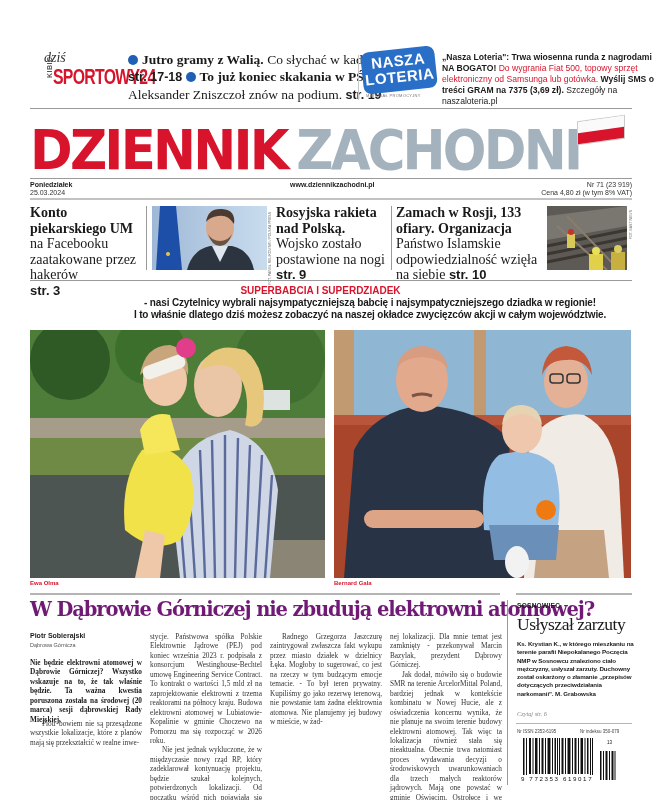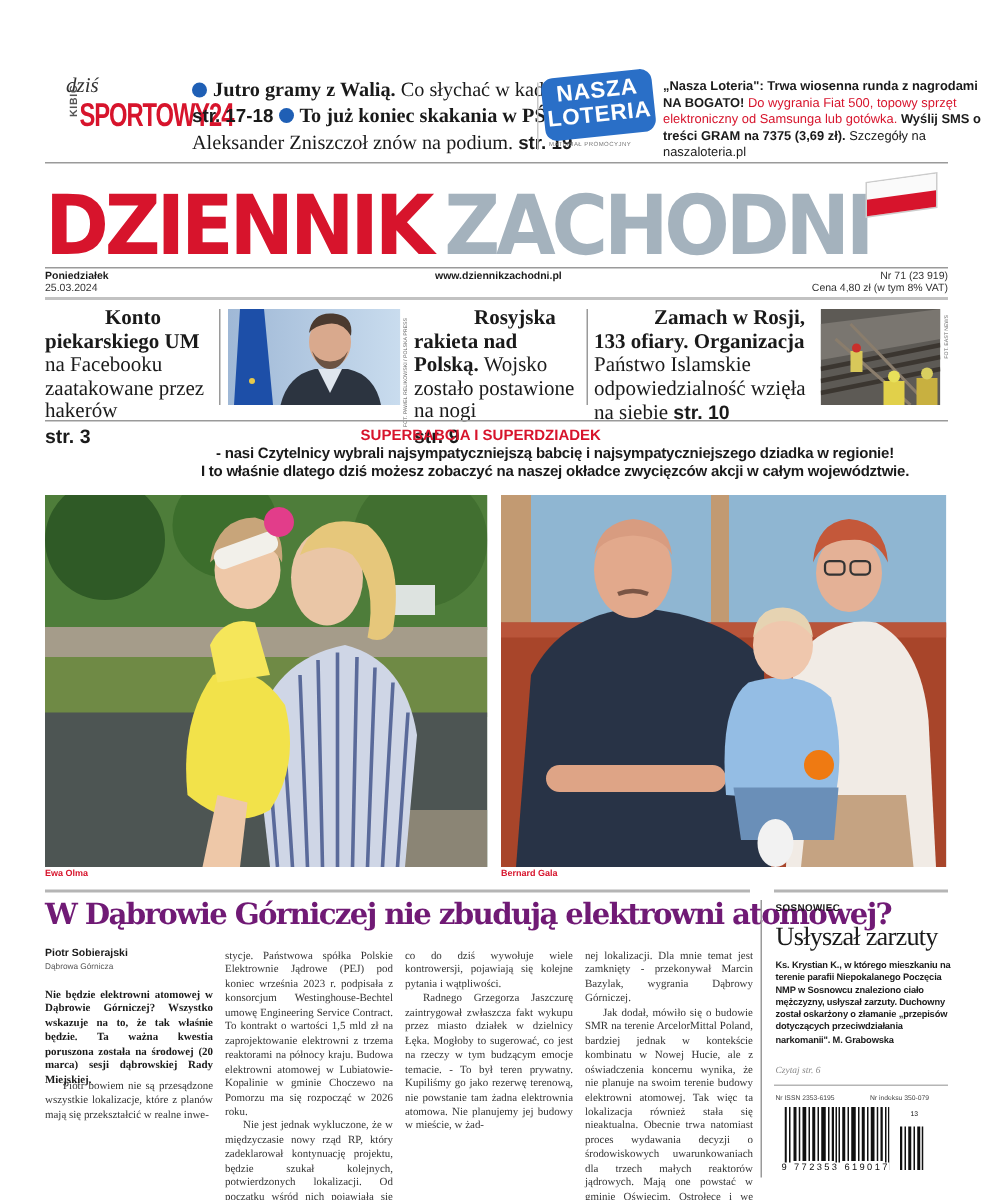--- a/index.html
+++ b/index.html
@@ -45,7 +45,7 @@
 
   
   .teaser { position: absolute; top: 205px; font-size: 14px; line-height: 15.5px; }
-  .teaser b { font-weight: bold; margin-left: 40px; }
+  .teaser b { font-weight: bold; }
   .teaser .str { font-size: 13px; }
   .tdiv { position: absolute; top: 206px; width: 1px; height: 64px; background: #9a9a9a; }
   .photo-small { position: absolute; top: 206px; height: 64px; overflow: hidden; }

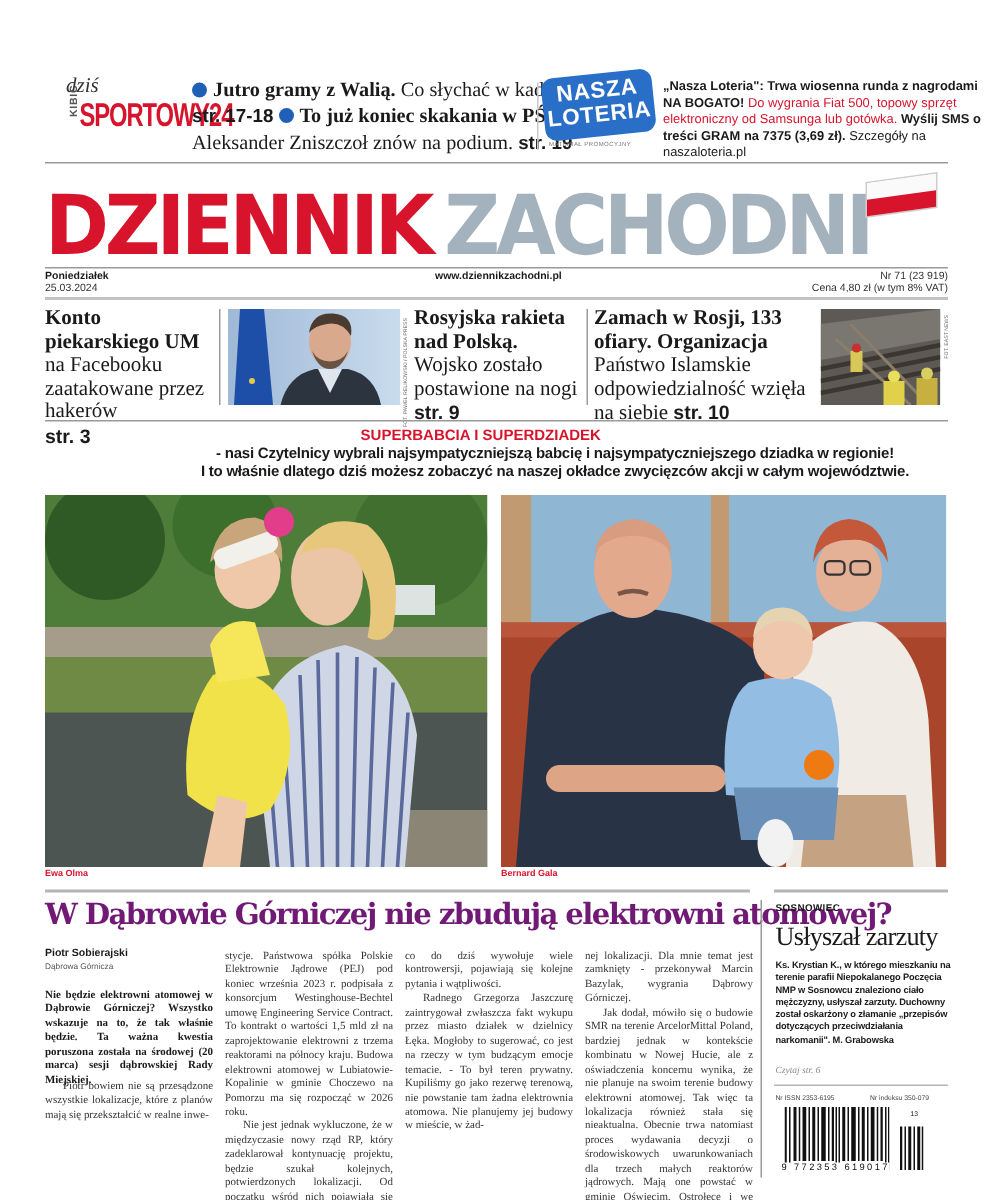--- a/index.html
+++ b/index.html
@@ -262,7 +262,6 @@
   <p class="ind">Nie jest jednak wykluczone, że w międzyczasie nowy rząd RP, który zadeklarował kontynuację projektu, będzie szukał kolejnych, potwierdzonych lokalizacji. Od początku wśród nich pojawiała się Dąbrowa Górnicza,</p>
 </div>
 <div class="col" style="left:270px; top:632px; width:112px;">
-  <p>co do dziś wywołuje wiele kontrowersji, pojawiają się kolejne pytania i wątpliwości.</p>
   <p class="ind">Radnego Grzegorza Jaszczurę zaintrygował zwłaszcza fakt wykupu przez miasto działek w dzielnicy Łęka. Mogłoby to sugerować, co jest na rzeczy w tym budzącym emocje temacie. - To był teren prywatny. Kupiliśmy go jako rezerwę terenową, nie powstanie tam żadna elektrownia atomowa. Nie planujemy jej budowy w mieście, w żad-</p>
 </div>
 <div class="col" style="left:390px; top:632px; width:112px;">

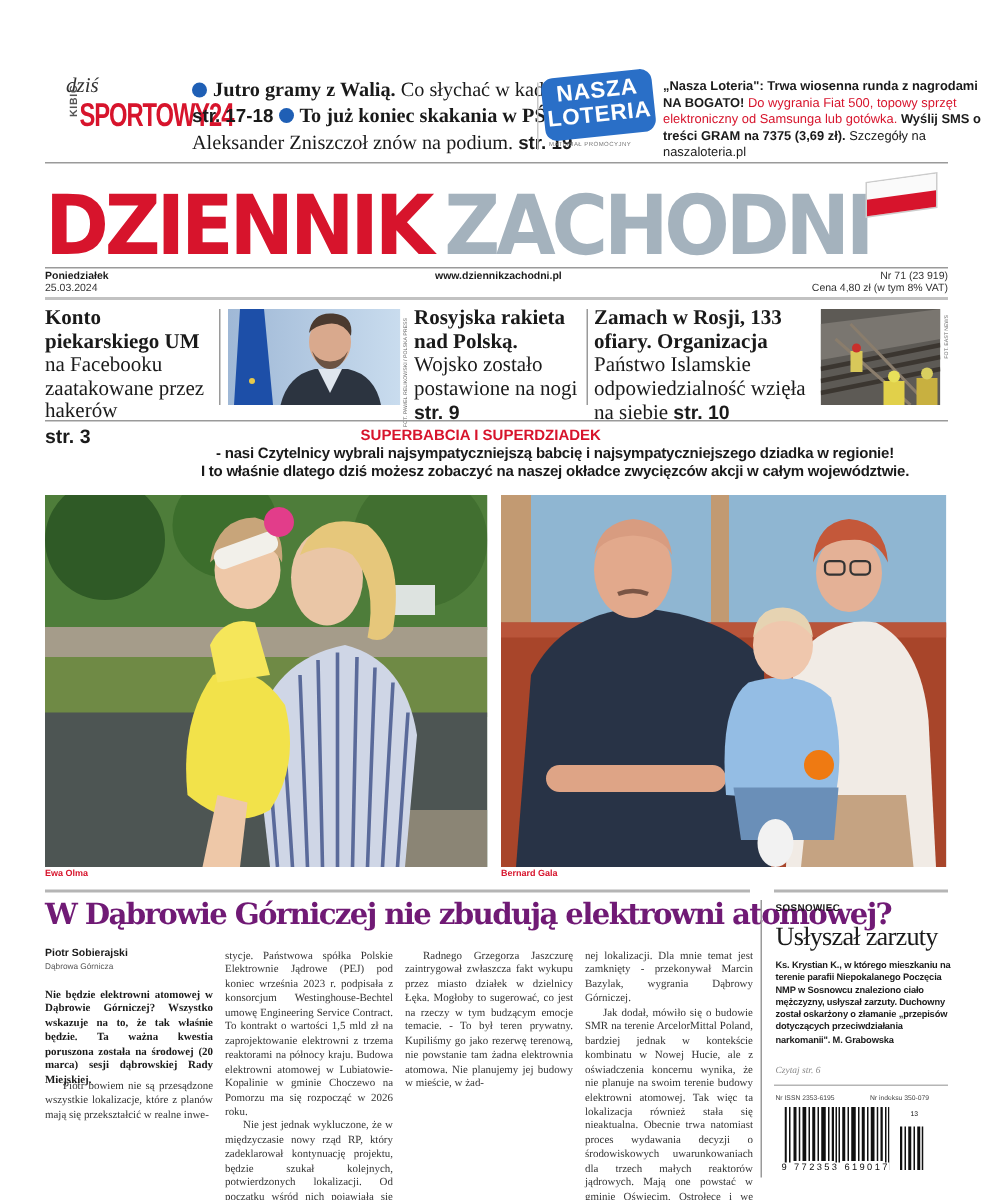--- a/index.html
+++ b/index.html
@@ -265,7 +265,7 @@
   <p class="ind">Radnego Grzegorza Jaszczurę zaintrygował zwłaszcza fakt wykupu przez miasto działek w dzielnicy Łęka. Mogłoby to sugerować, co jest na rzeczy w tym budzącym emocje temacie. - To był teren prywatny. Kupiliśmy go jako rezerwę terenową, nie powstanie tam żadna elektrownia atomowa. Nie planujemy jej budowy w mieście, w żad-</p>
 </div>
 <div class="col" style="left:390px; top:632px; width:112px;">
-  <p>nej lokalizacji. Dla mnie temat jest zamknięty - przekonywał Marcin Bazylak, wygrania Dąbrowy Górniczej.</p>
+  <p>nej lokalizacji. Dla mnie temat jest zamknięty - przekonywał Marcin Bazylak, prezydent Dąbrowy Górniczej.</p>
   <p class="ind">Jak dodał, mówiło się o budowie SMR na terenie ArcelorMittal Poland, bardziej jednak w kontekście kombinatu w Nowej Hucie, ale z oświadczenia koncernu wynika, że nie planuje na swoim terenie budowy elektrowni atomowej. Tak więc ta lokalizacja również stała się nieaktualna. Obecnie trwa natomiast proces wydawania decyzji o środowiskowych uwarunkowaniach dla trzech małych reaktorów jądrowych. Mają one powstać w gminie Oświęcim, Ostrołęce i we Włocławku.</p>
 </div>
 

